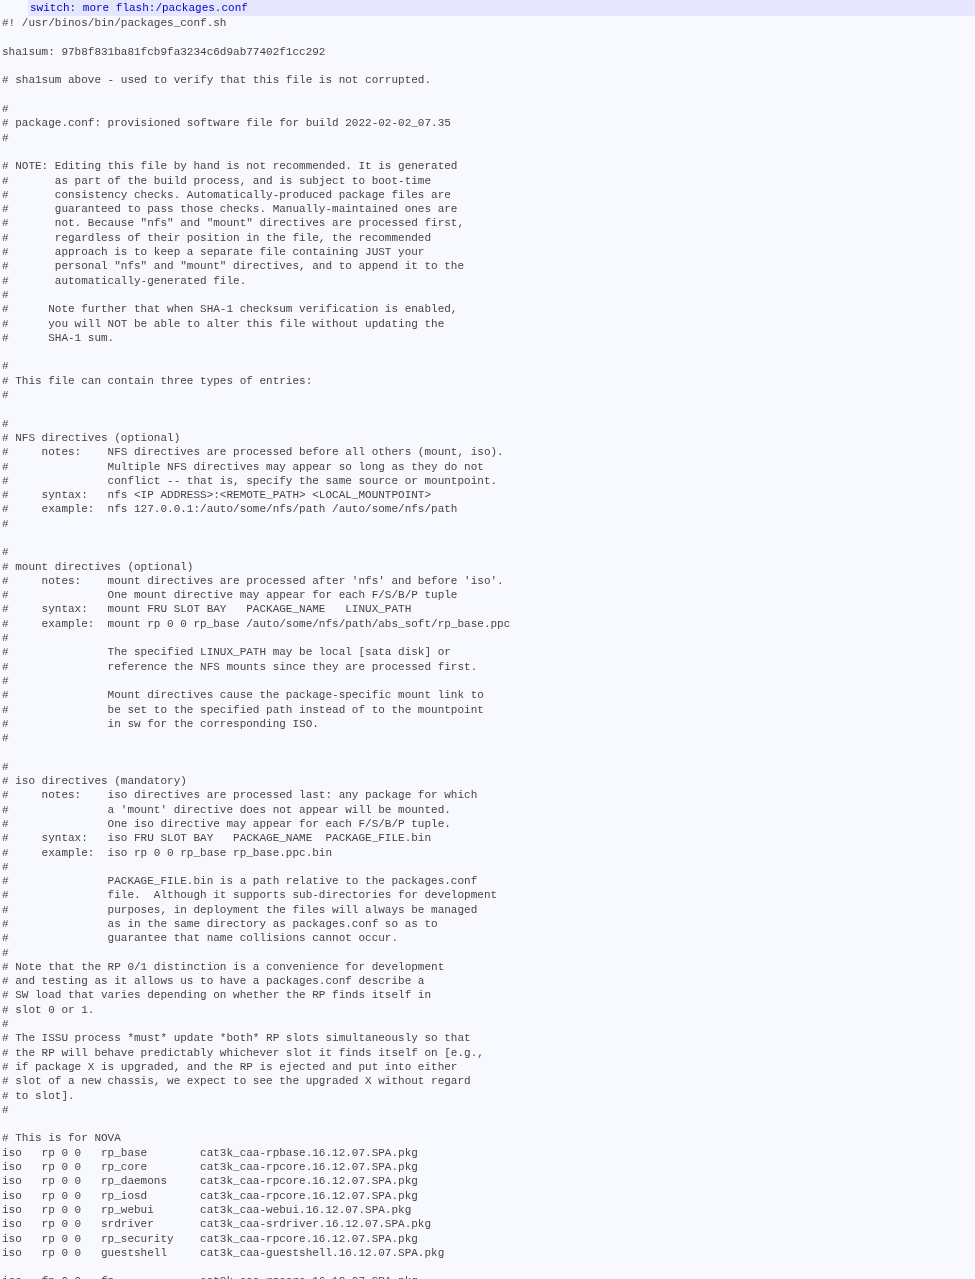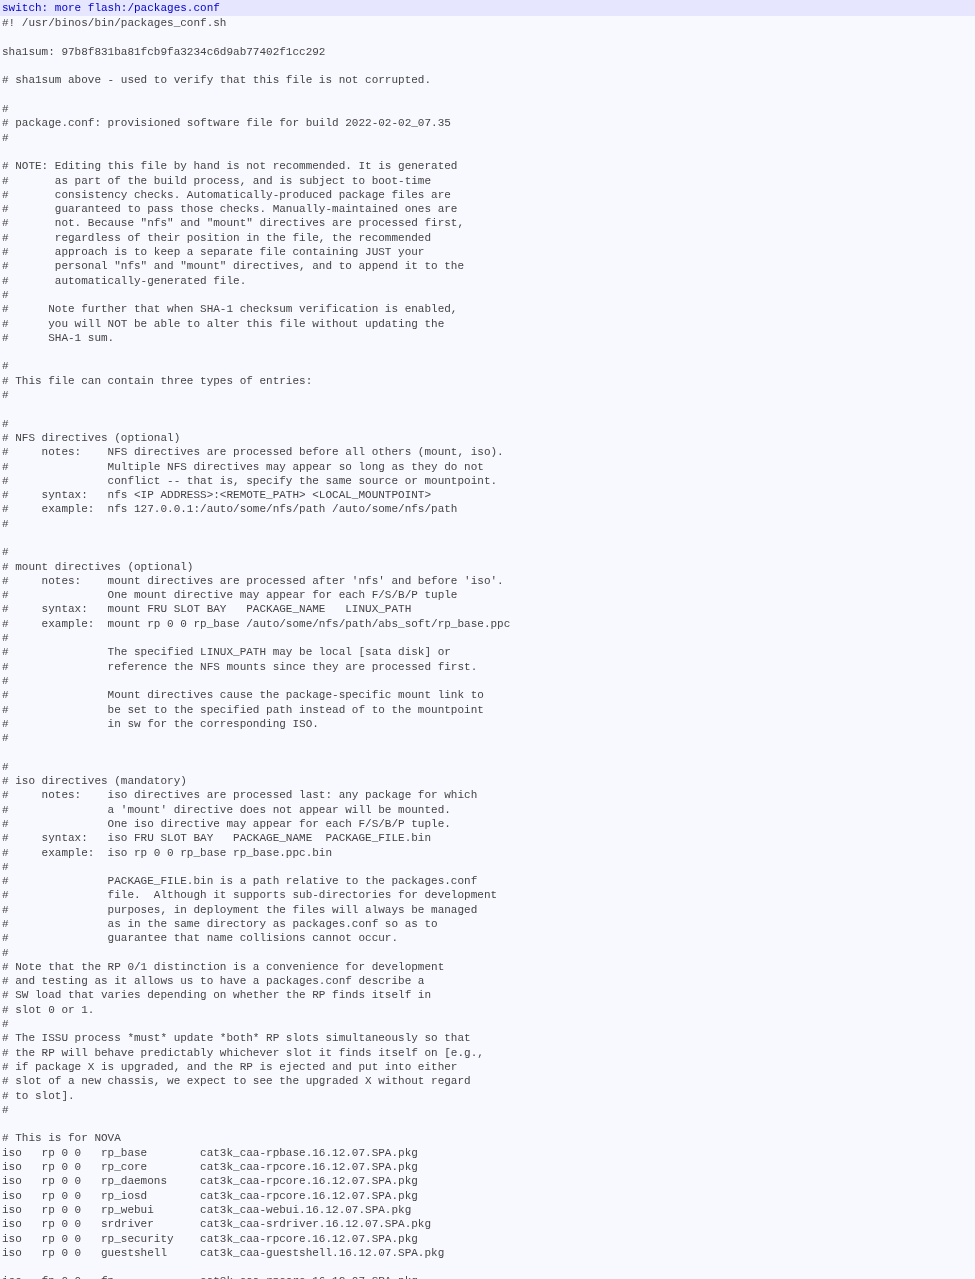--- a/index.html
+++ b/index.html
@@ -16,6 +16,7 @@
       color: #0000cc;
       padding: 1px 2px;
       white-space: pre;
+      margin-left: 28px;
     }
     .content {
       padding: 0 2px;

